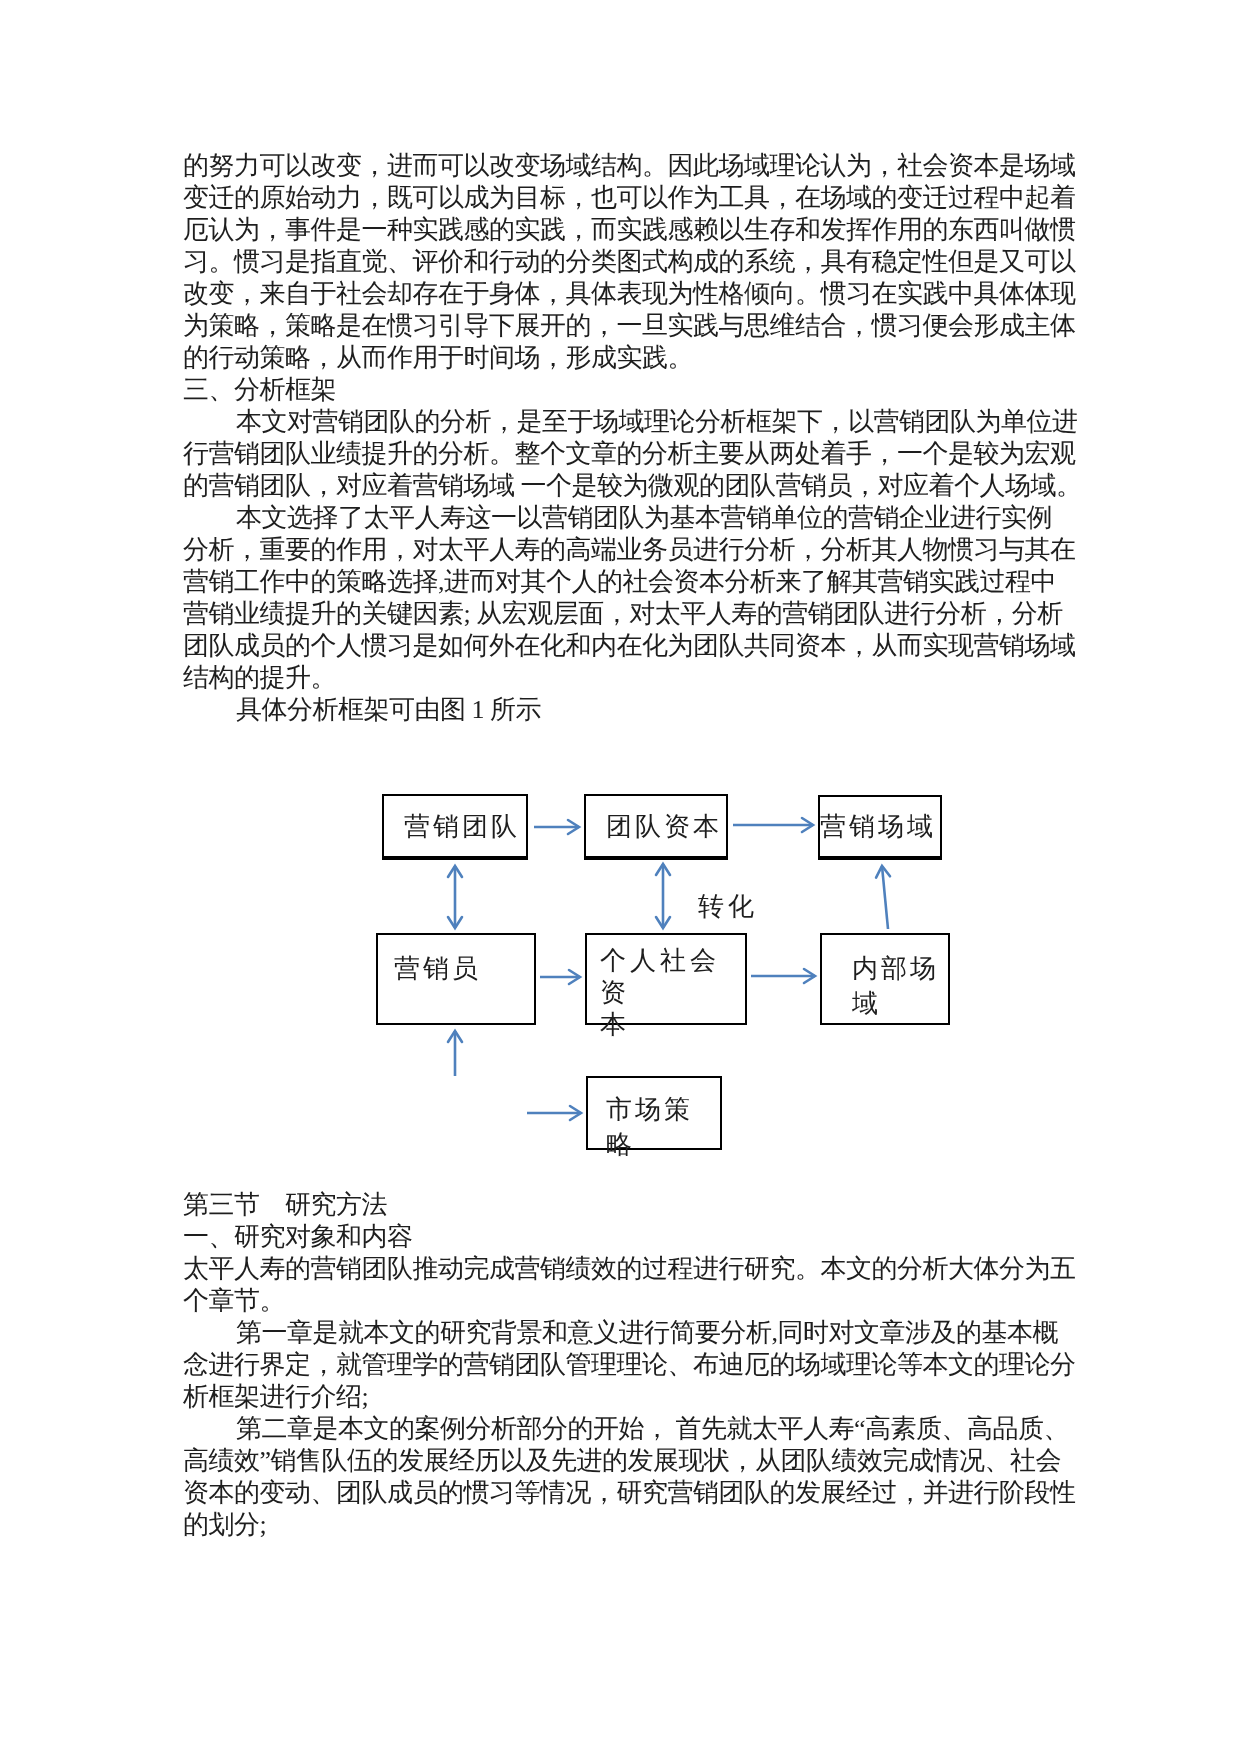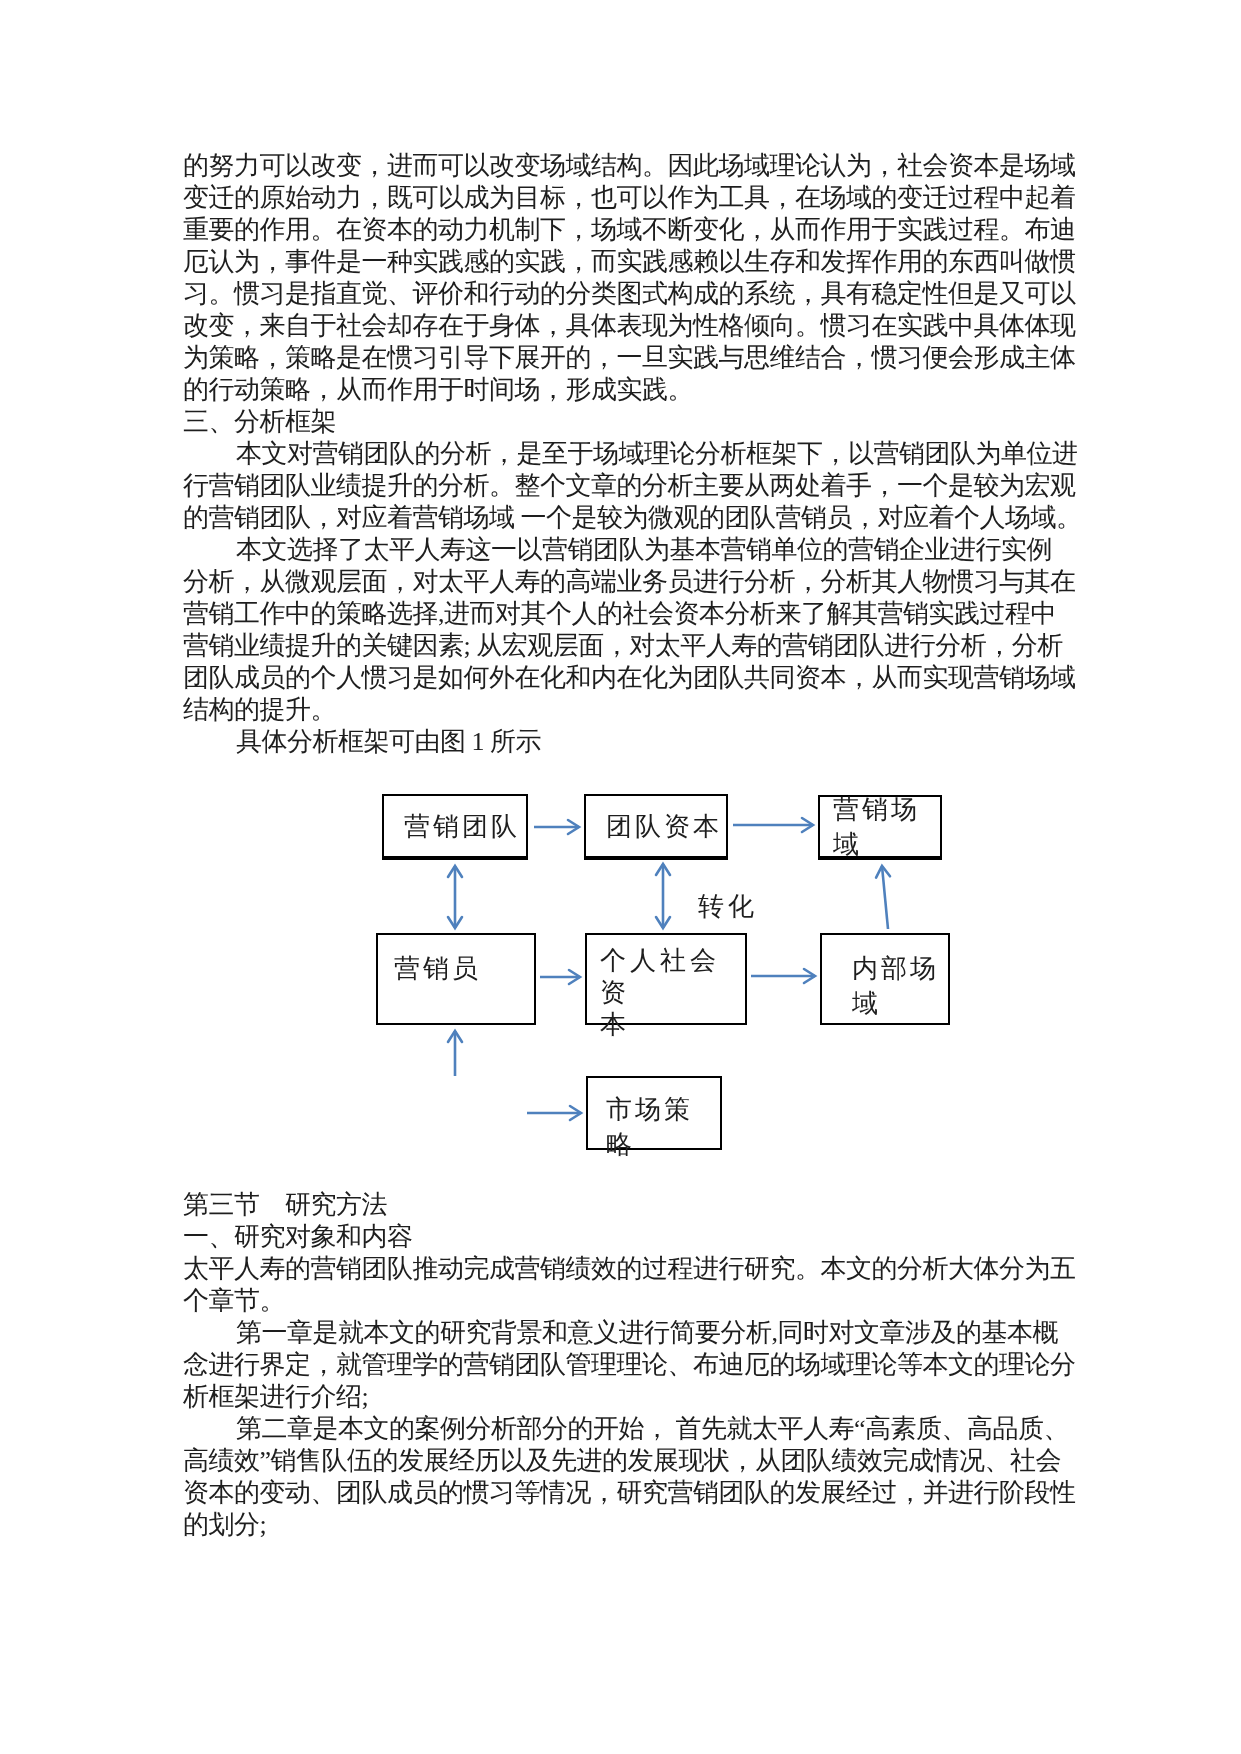--- a/index.html
+++ b/index.html
@@ -49,7 +49,6 @@
 <div class="textblock" id="top-text" style="top: 150px;">
     <div class="tline">的努力可以改变，进而可以改变场域结构。因此场域理论认为，社会资本是场域</div>
     <div class="tline">变迁的原始动力，既可以成为目标，也可以作为工具，在场域的变迁过程中起着</div>
-    <div class="tline">重要的作用。在资本的动力机制下，场域不断变化，从而作用于实践过程。布迪</div>
     <div class="tline">厄认为，事件是一种实践感的实践，而实践感赖以生存和发挥作用的东西叫做惯</div>
     <div class="tline">习。惯习是指直觉、评价和行动的分类图式构成的系统，具有稳定性但是又可以</div>
     <div class="tline">改变，来自于社会却存在于身体，具体表现为性格倾向。惯习在实践中具体体现</div>

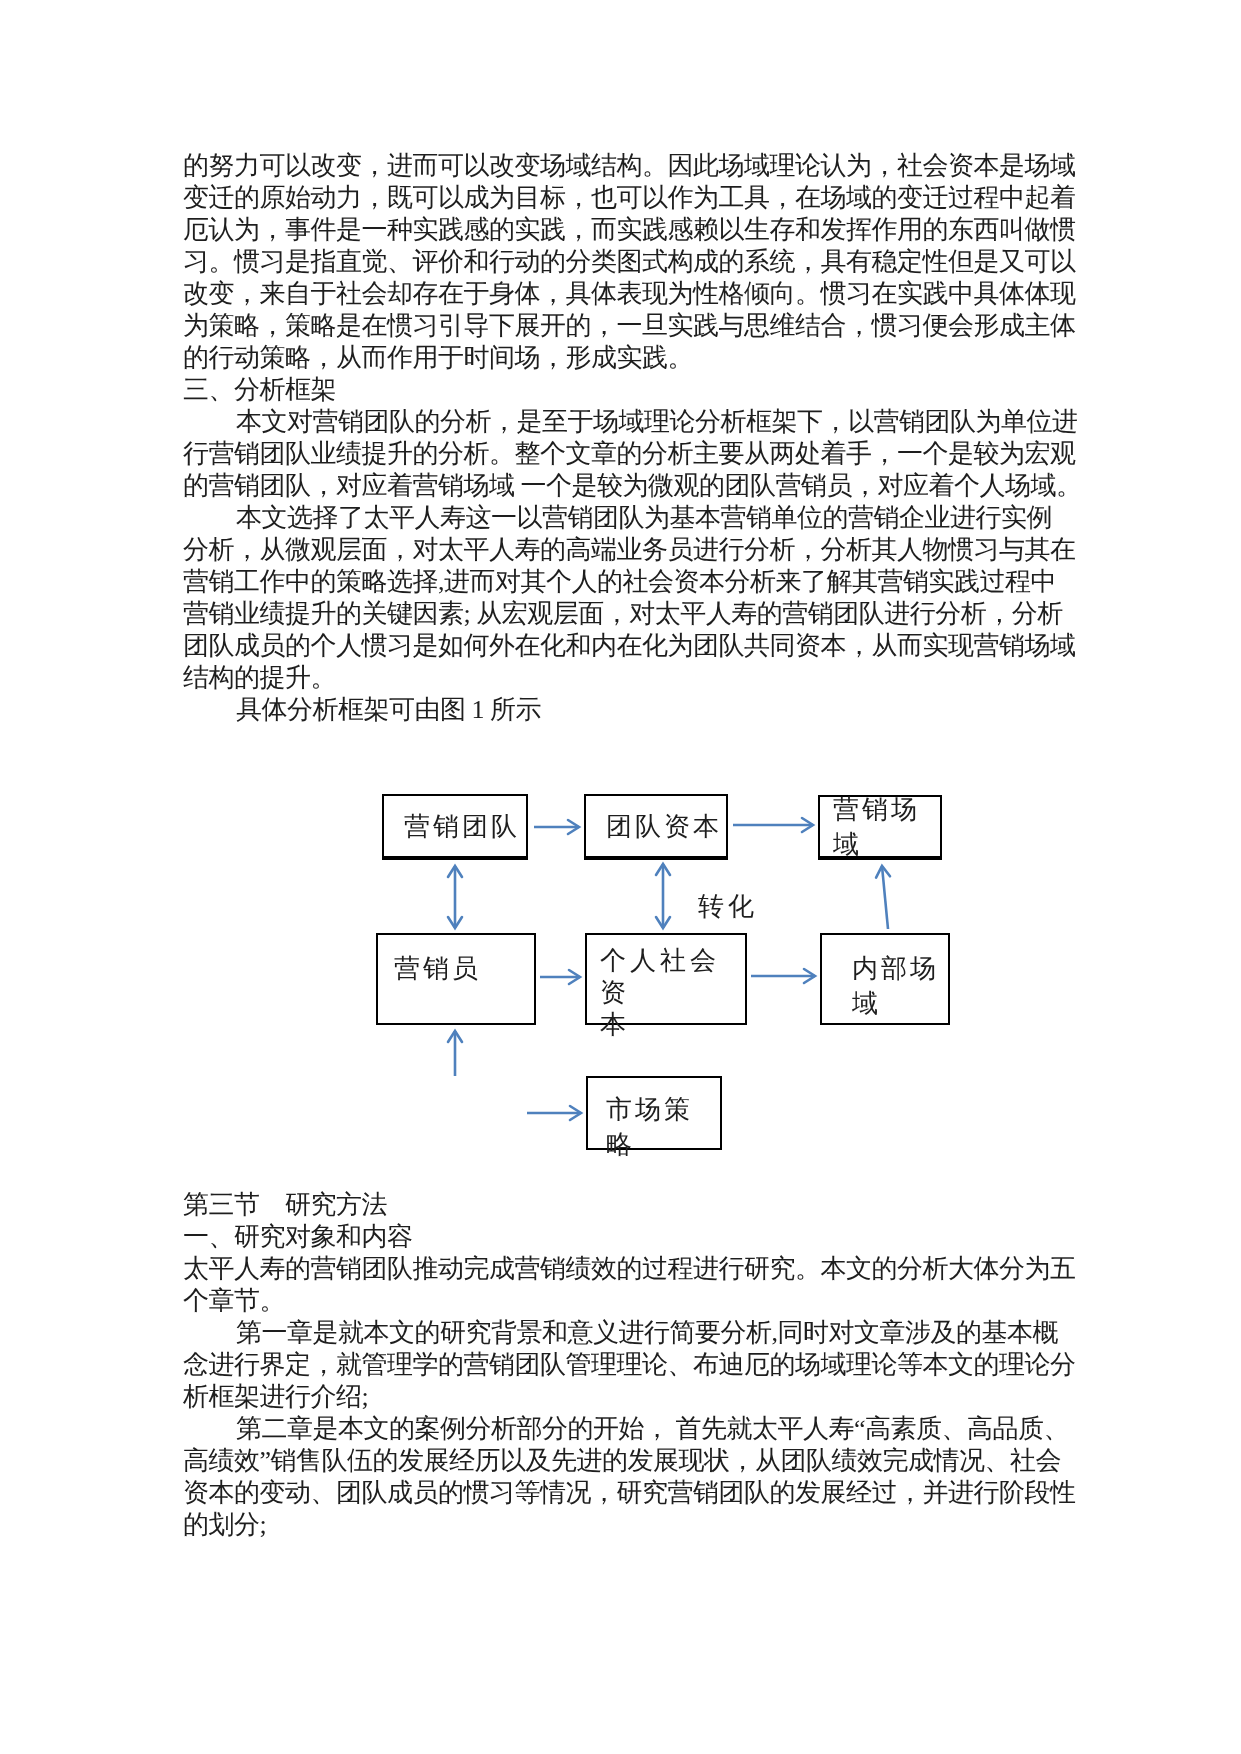--- a/index.html
+++ b/index.html
@@ -59,7 +59,7 @@
     <div class="tline">行营销团队业绩提升的分析。整个文章的分析主要从两处着手，一个是较为宏观</div>
     <div class="tline">的营销团队，对应着营销场域 一个是较为微观的团队营销员，对应着个人场域。</div>
     <div class="tline indent">本文选择了太平人寿这一以营销团队为基本营销单位的营销企业进行实例</div>
-    <div class="tline">分析，从微观层面，对太平人寿的高端业务员进行分析，分析其人物惯习与其在</div>
+    <div class="tline">分析，重要的作用，对太平人寿的高端业务员进行分析，分析其人物惯习与其在</div>
     <div class="tline">营销工作中的策略选择,进而对其个人的社会资本分析来了解其营销实践过程中</div>
     <div class="tline">营销业绩提升的关键因素; 从宏观层面，对太平人寿的营销团队进行分析，分析</div>
     <div class="tline">团队成员的个人惯习是如何外在化和内在化为团队共同资本，从而实现营销场域</div>

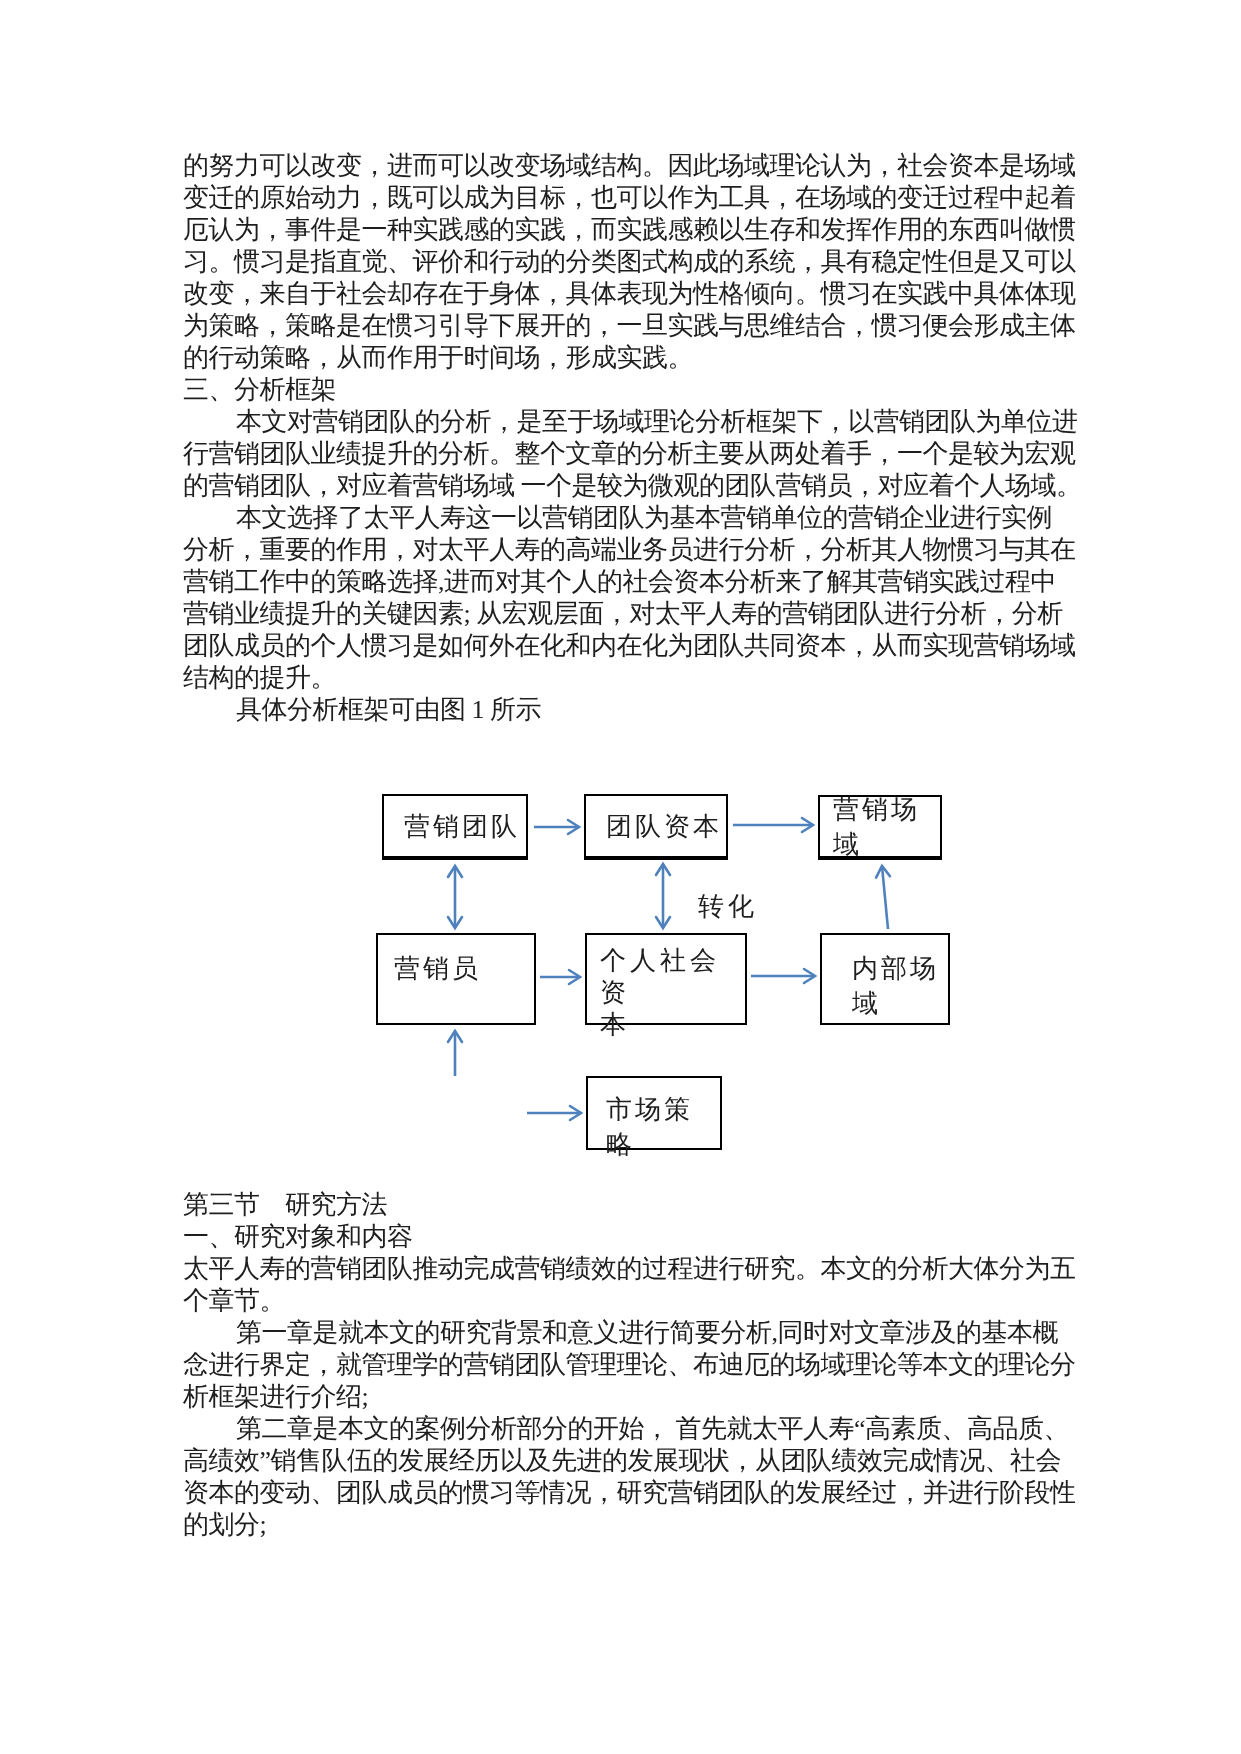--- a/index.html
+++ b/index.html
@@ -115,7 +115,7 @@
       <span class="fbox-label" style="padding-left: 20px;">团队资本</span>
     </div>
     <div class="fbox shadow v-center" style="left: 818px; top: 795px; width: 124px; height: 65px;">
-      <span class="fbox-label" style="padding-left: 13px;">营销场域</span>
+      <span class="fbox-label" style="">营销场域</span>
     </div>
     <div class="fbox" style="left: 376px; top: 933px; width: 160px; height: 92px;">
       <span class="fbox-label" style="padding-left: 16px; padding-top: 16px;">营销员</span>

